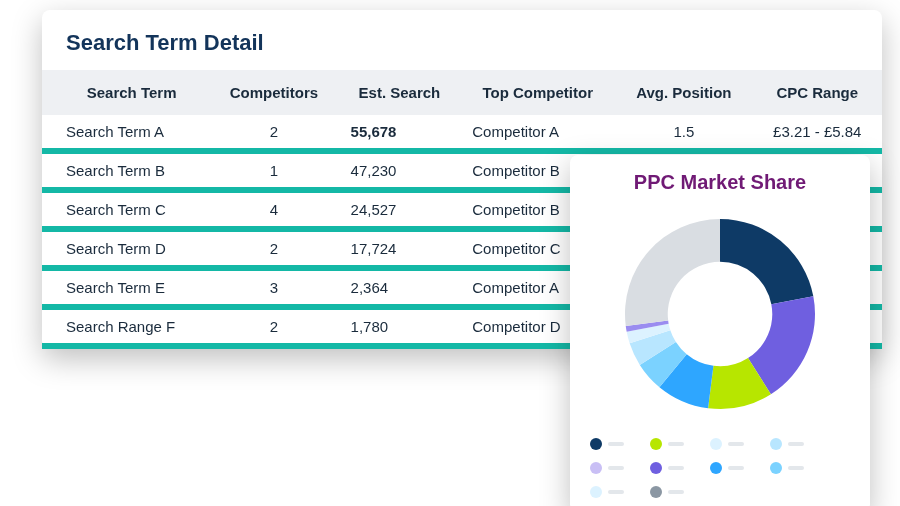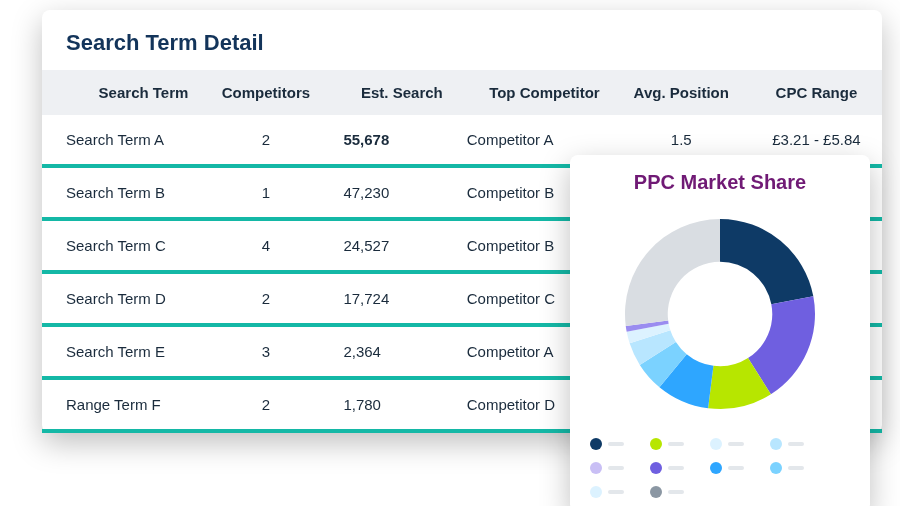--- a/index.html
+++ b/index.html
@@ -34,7 +34,7 @@
     }
     thead tr { background: #eef0f3; }
     th {
-      text-align: right;
+      text-align: center;
       font-weight: 700;
       color: #1a2b3c;
       padding: 14px 12px;

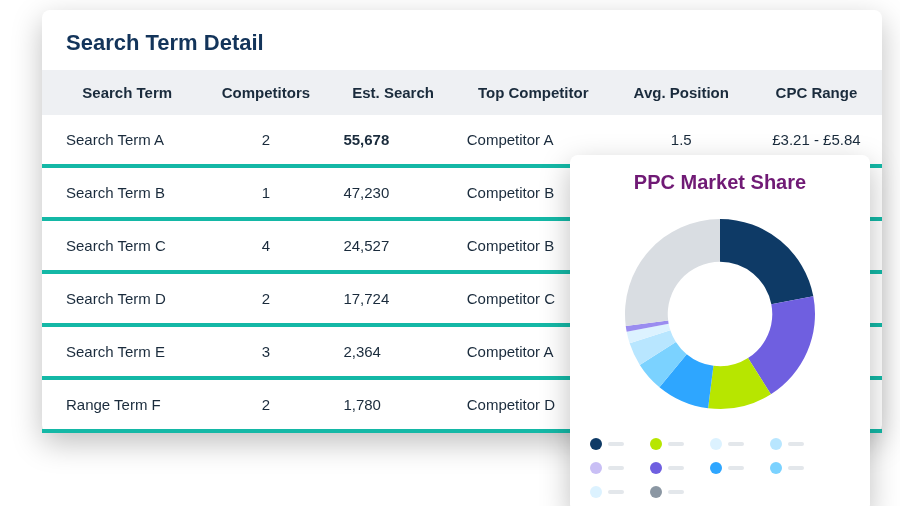--- a/index.html
+++ b/index.html
@@ -42,9 +42,9 @@
     }
     th:first-child { padding-left: 24px; }
     td {
-      padding: 16px 12px;
+      padding: 8px 12px;
       color: #1a2b3c;
-      border-bottom: 4px solid #14b8a6;
+      border-bottom: 6px solid #14b8a6;
       font-size: 15px;
     }
     td:first-child { padding-left: 24px; }

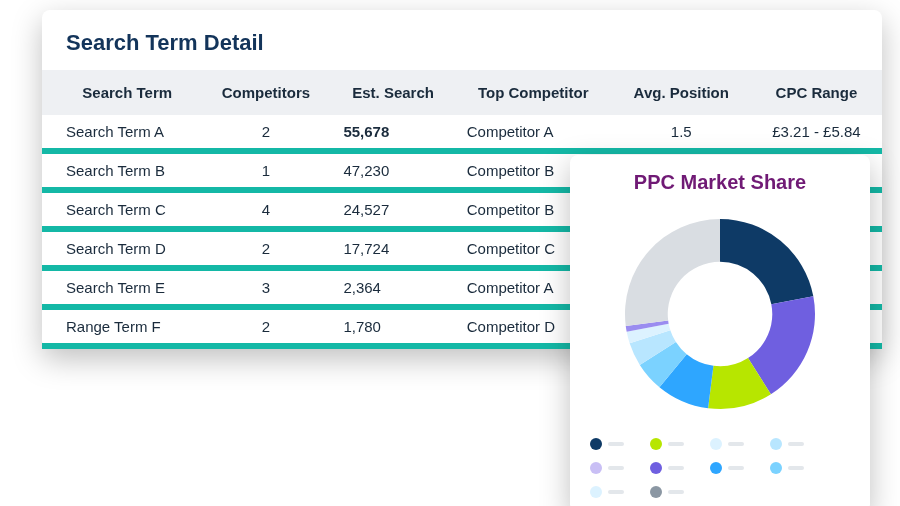--- a/index.html
+++ b/index.html
@@ -152,7 +152,7 @@
           <td></td>
         </tr>
         <tr>
-          <td>Range Term F</td>
+          <td>Search Range F</td>
           <td>2</td>
           <td>1,780</td>
           <td>Competitor D</td>

